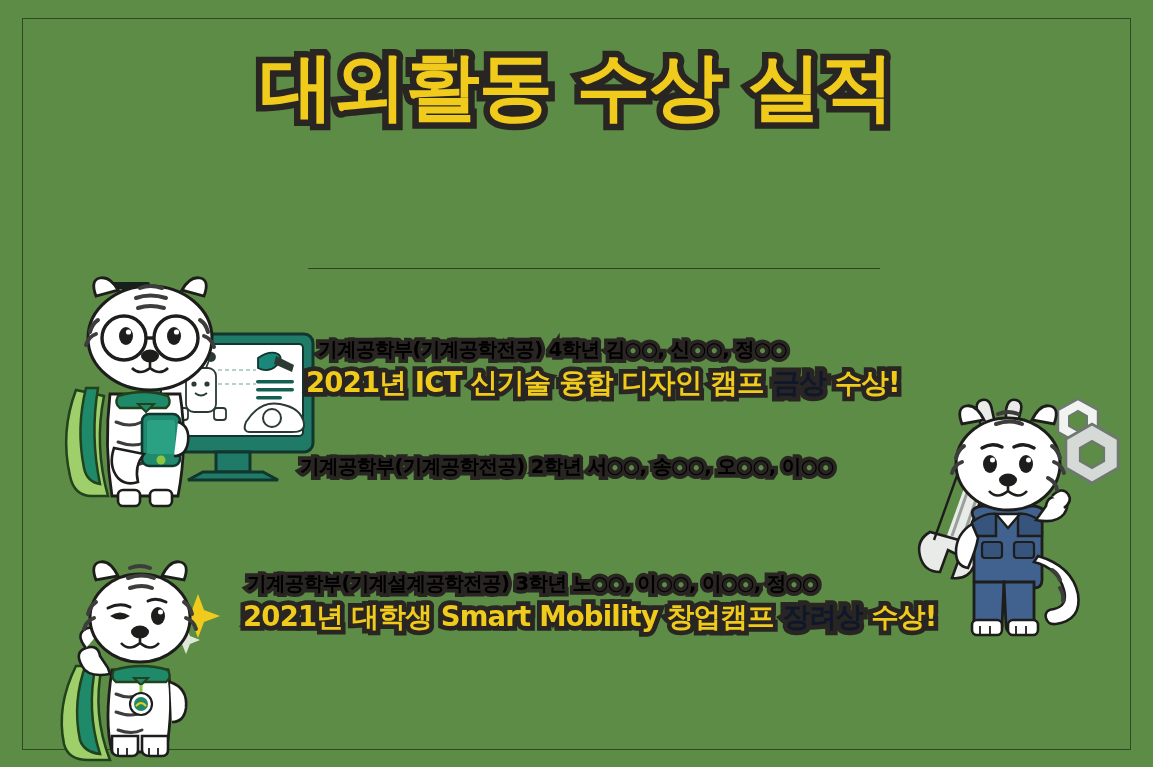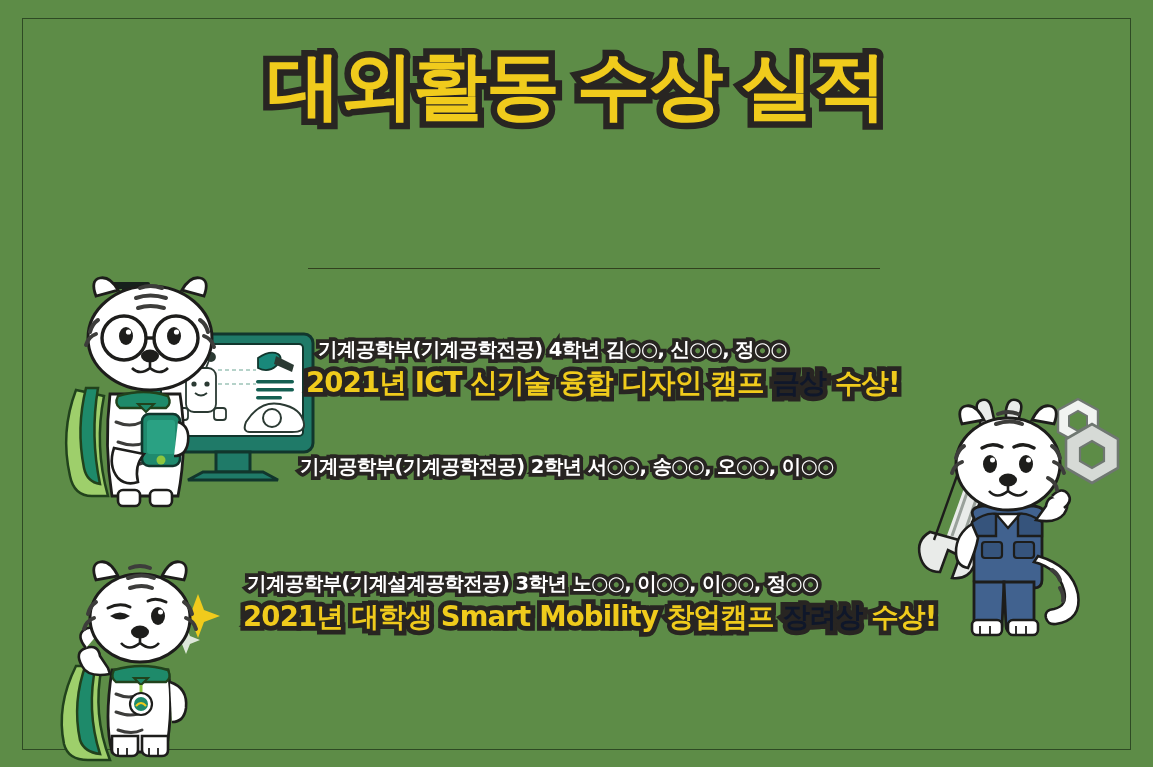--- a/index.html
+++ b/index.html
@@ -36,7 +36,7 @@
     paint-order:stroke fill;
   }
   .title-line.l1 { font-size:58px; }
-  .title-line.l2 { font-size:74px; margin-top:2px;font-family:Liberation Serif, serif; }
+  .title-line.l2 { font-size:74px; margin-top:2px; }
 
   .divider {
     position:absolute;

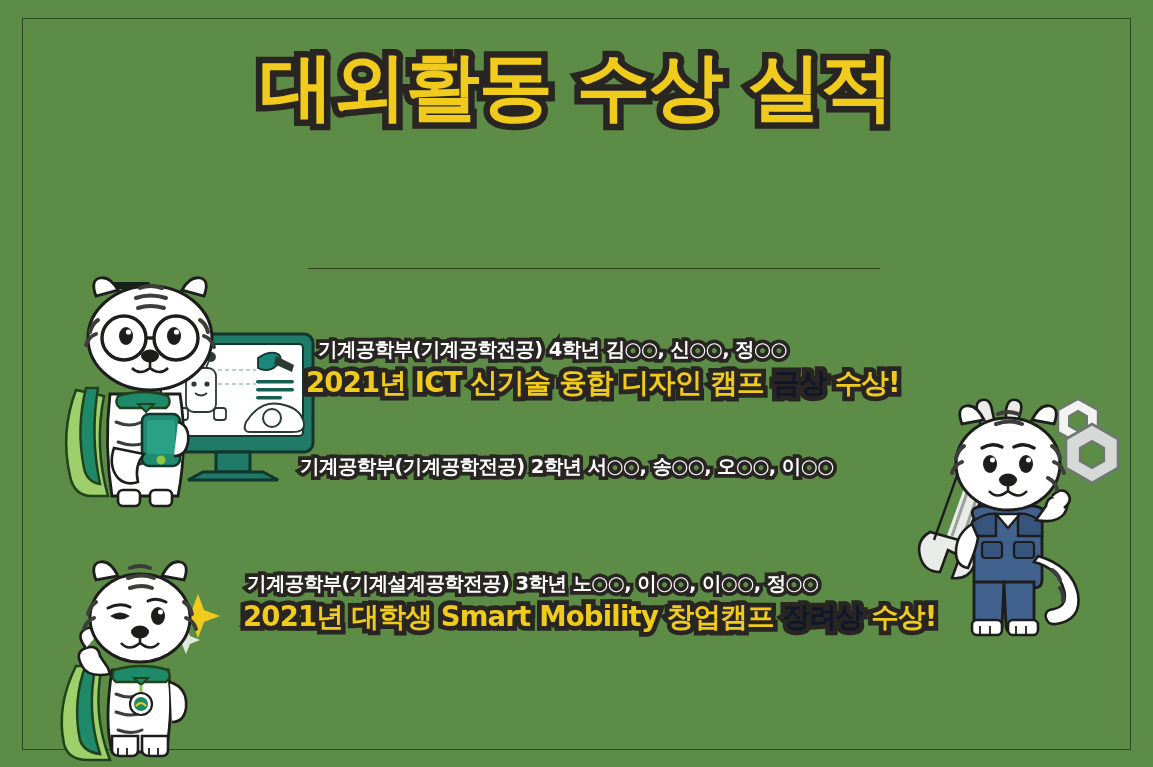--- a/index.html
+++ b/index.html
@@ -51,7 +51,7 @@
 
   .names {
     display:block;
-    color:#ffffff;
+    color:#000000;
     font-size:19.5px;
     font-weight:bold;
     line-height:1.42;

